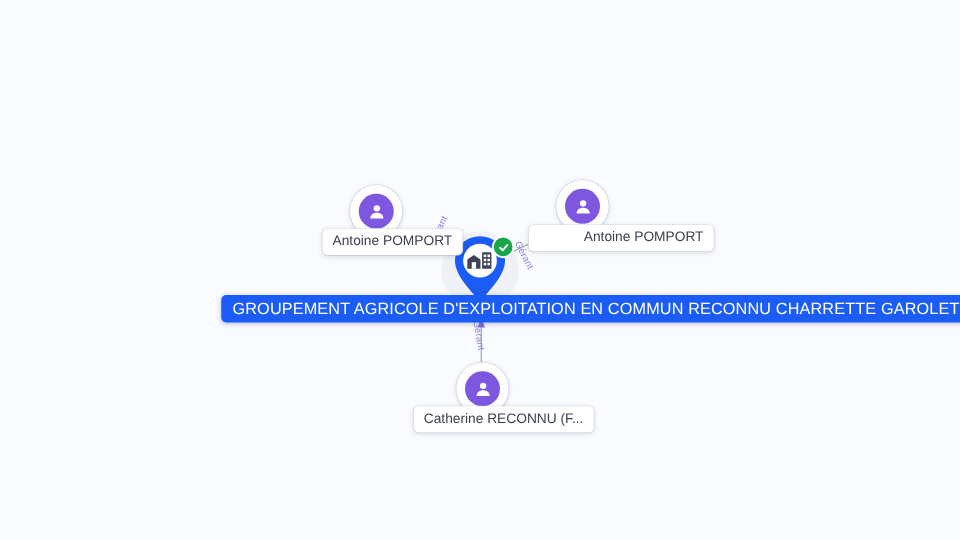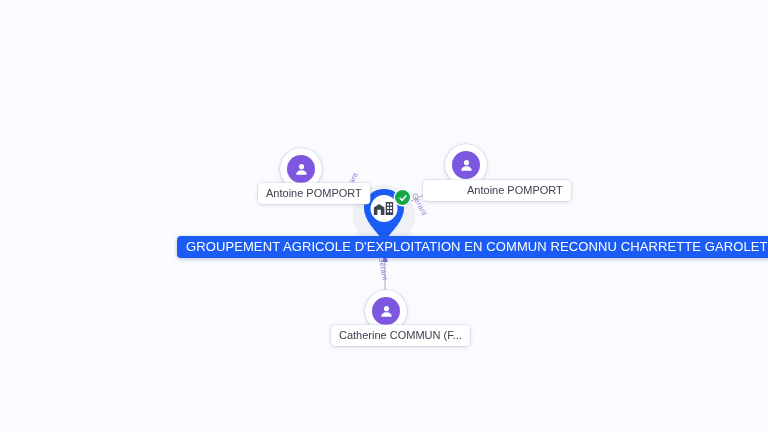--- a/index.html
+++ b/index.html
@@ -179,7 +179,7 @@
       </svg>
     </div>
   </div>
-  <div class="node-label" style="left:331px; top:325px;">Catherine COMMUN (F...</div>
+  <div class="node-label" style="left:331px; top:325px;">Catherine RECONNU (F...</div>
 
   <div class="company-node" style="left:353px; top:185px;">
     <div class="pin-wrap">

